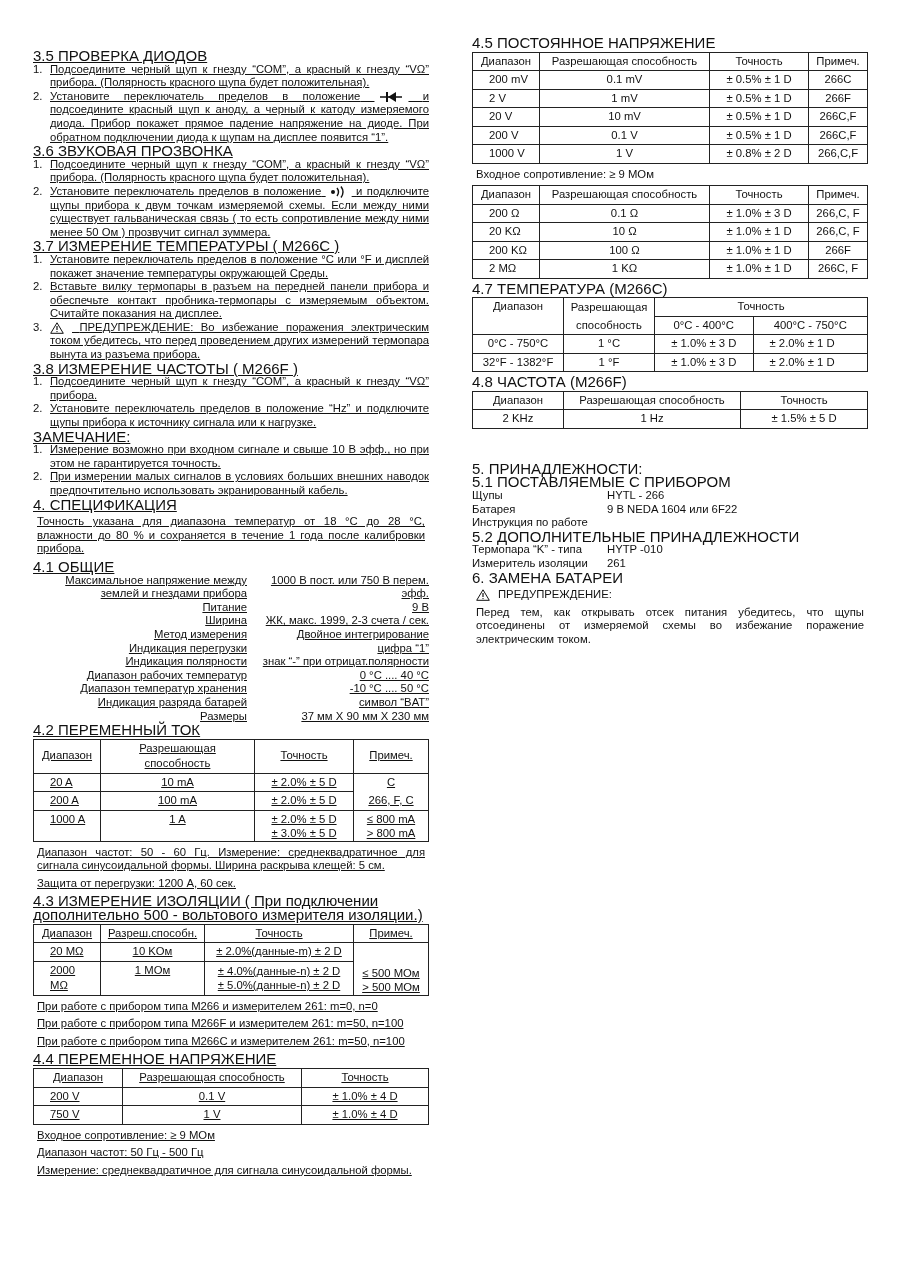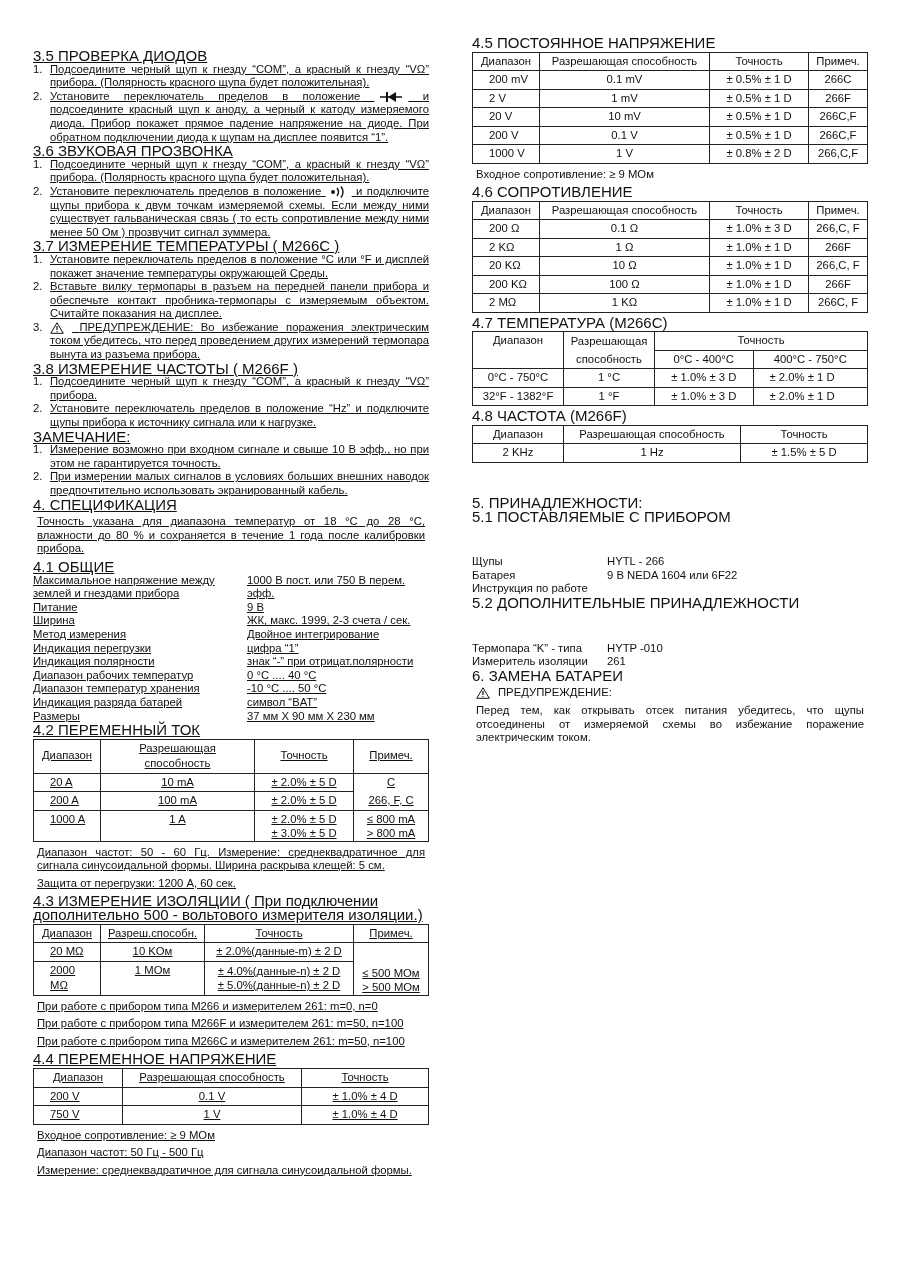--- a/index.html
+++ b/index.html
@@ -251,7 +251,6 @@
     </table>
   <p class="p">Входное сопротивление:  ≥ 9 MОм</p>
 
-  <h3 class="h">4.6 СОПРОТИВЛЕНИЕ</h3>
   <table>
     <tbody>
         <tr>

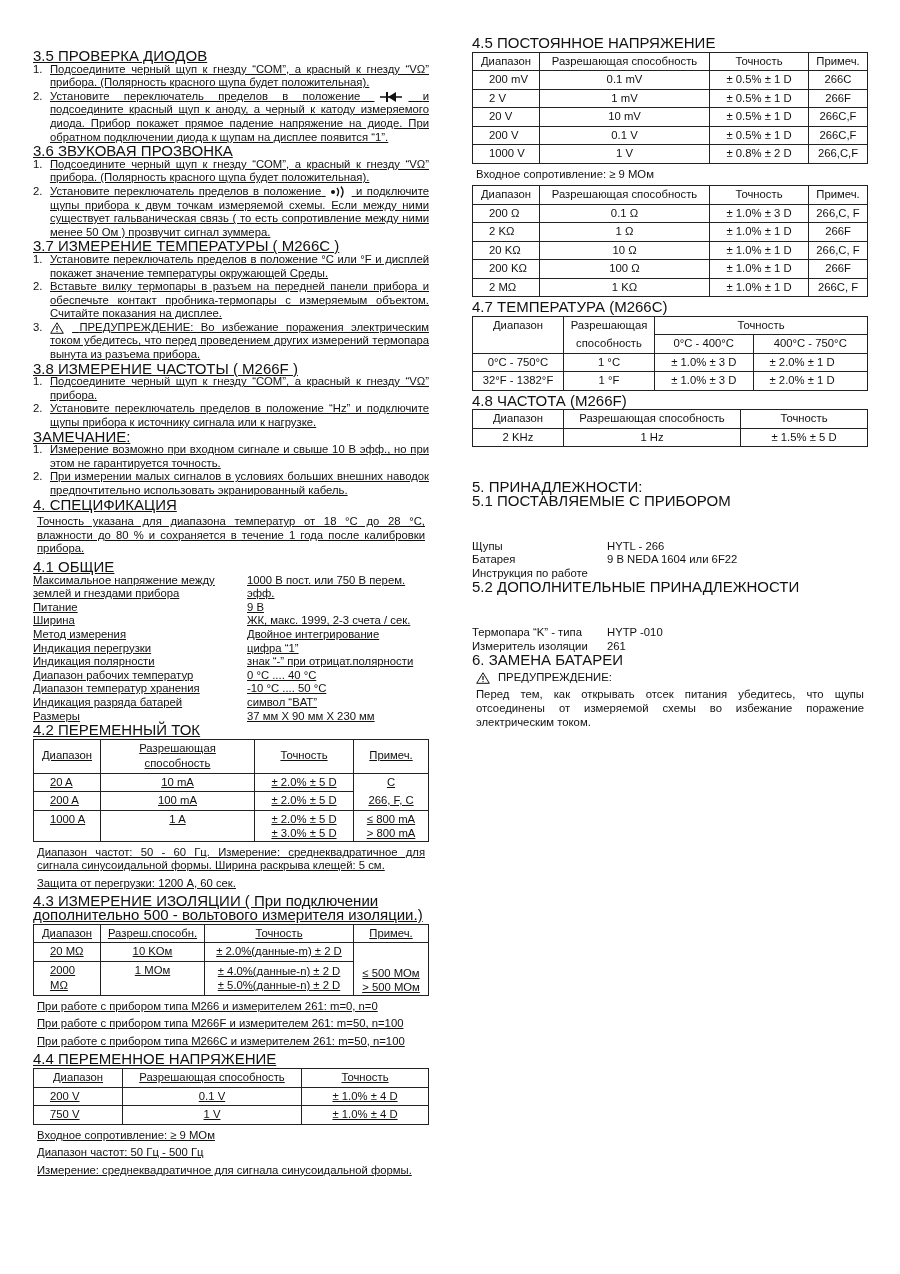--- a/index.html
+++ b/index.html
@@ -266,12 +266,6 @@
           <td class="l">266,C, F</td>
         </tr>
     <tr>
-          <td class="r">2 KΩ</td>
-          <td class="c">1 Ω</td>
-          <td class="c">± 1.0%  ± 1 D</td>
-          <td class="l">266F</td>
-        </tr>
-    <tr>
           <td class="r">20 KΩ</td>
           <td class="c">10 Ω</td>
           <td class="c">± 1.0%  ± 1 D</td>

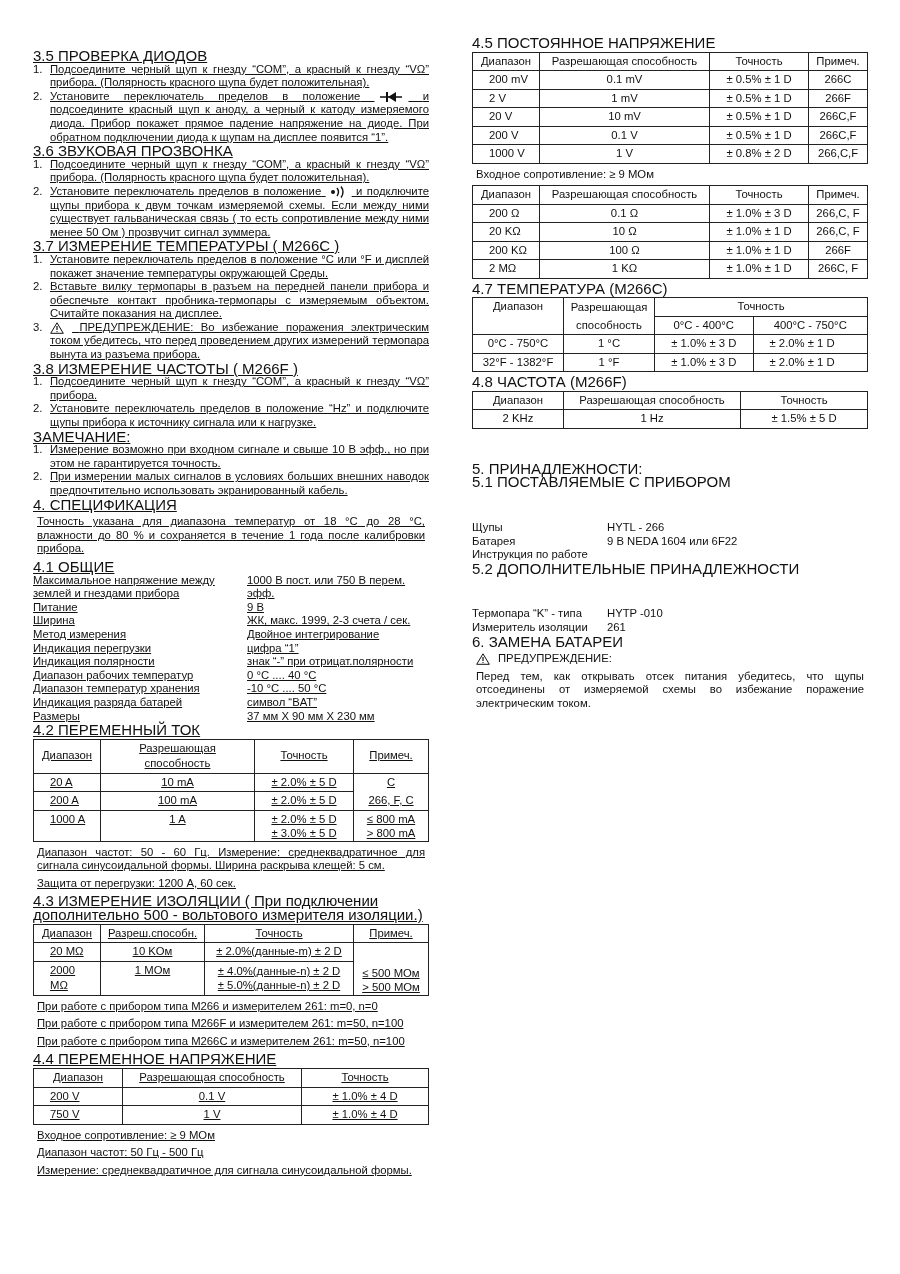--- a/index.html
+++ b/index.html
@@ -14,7 +14,7 @@
   ol li { position: relative; padding-left: 17px; text-align: justify; }
   ol li .num { position: absolute; left: 0; top: 0; }
   .kv { display: grid; grid-template-columns: 214px 1fr; }
-  .kv2 { display: grid; grid-template-columns: 135px 1fr; margin-top: 32px; }
+  .kv2 { display: grid; grid-template-columns: 135px 1fr; }
   table { border-collapse: collapse; width: 100%; margin: 2px 0 3px 0; }
   td, th { border: 1.2px solid #222; font-weight: normal; padding: 1px 4px; font-size: 11.3px; line-height: 15.5px; }
   th { text-align: center; }

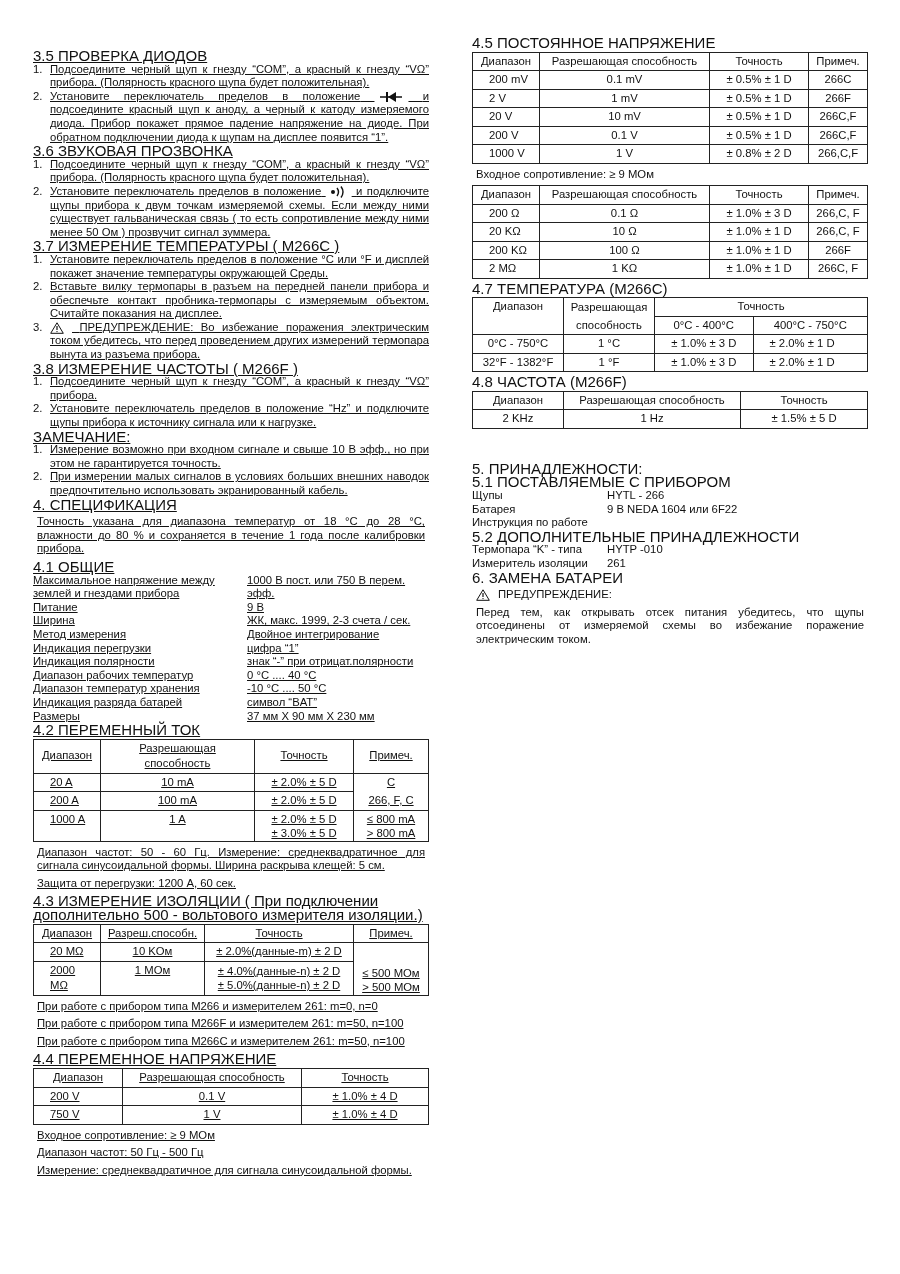--- a/index.html
+++ b/index.html
@@ -13,7 +13,7 @@
   ol { margin: 0; padding: 0; list-style: none; }
   ol li { position: relative; padding-left: 17px; text-align: justify; }
   ol li .num { position: absolute; left: 0; top: 0; }
-  .kv { display: grid; grid-template-columns: 214px 1fr; }
+  .kv { display: grid; grid-template-columns: 214px 1fr; text-align: right; }
   .kv2 { display: grid; grid-template-columns: 135px 1fr; }
   table { border-collapse: collapse; width: 100%; margin: 2px 0 3px 0; }
   td, th { border: 1.2px solid #222; font-weight: normal; padding: 1px 4px; font-size: 11.3px; line-height: 15.5px; }

